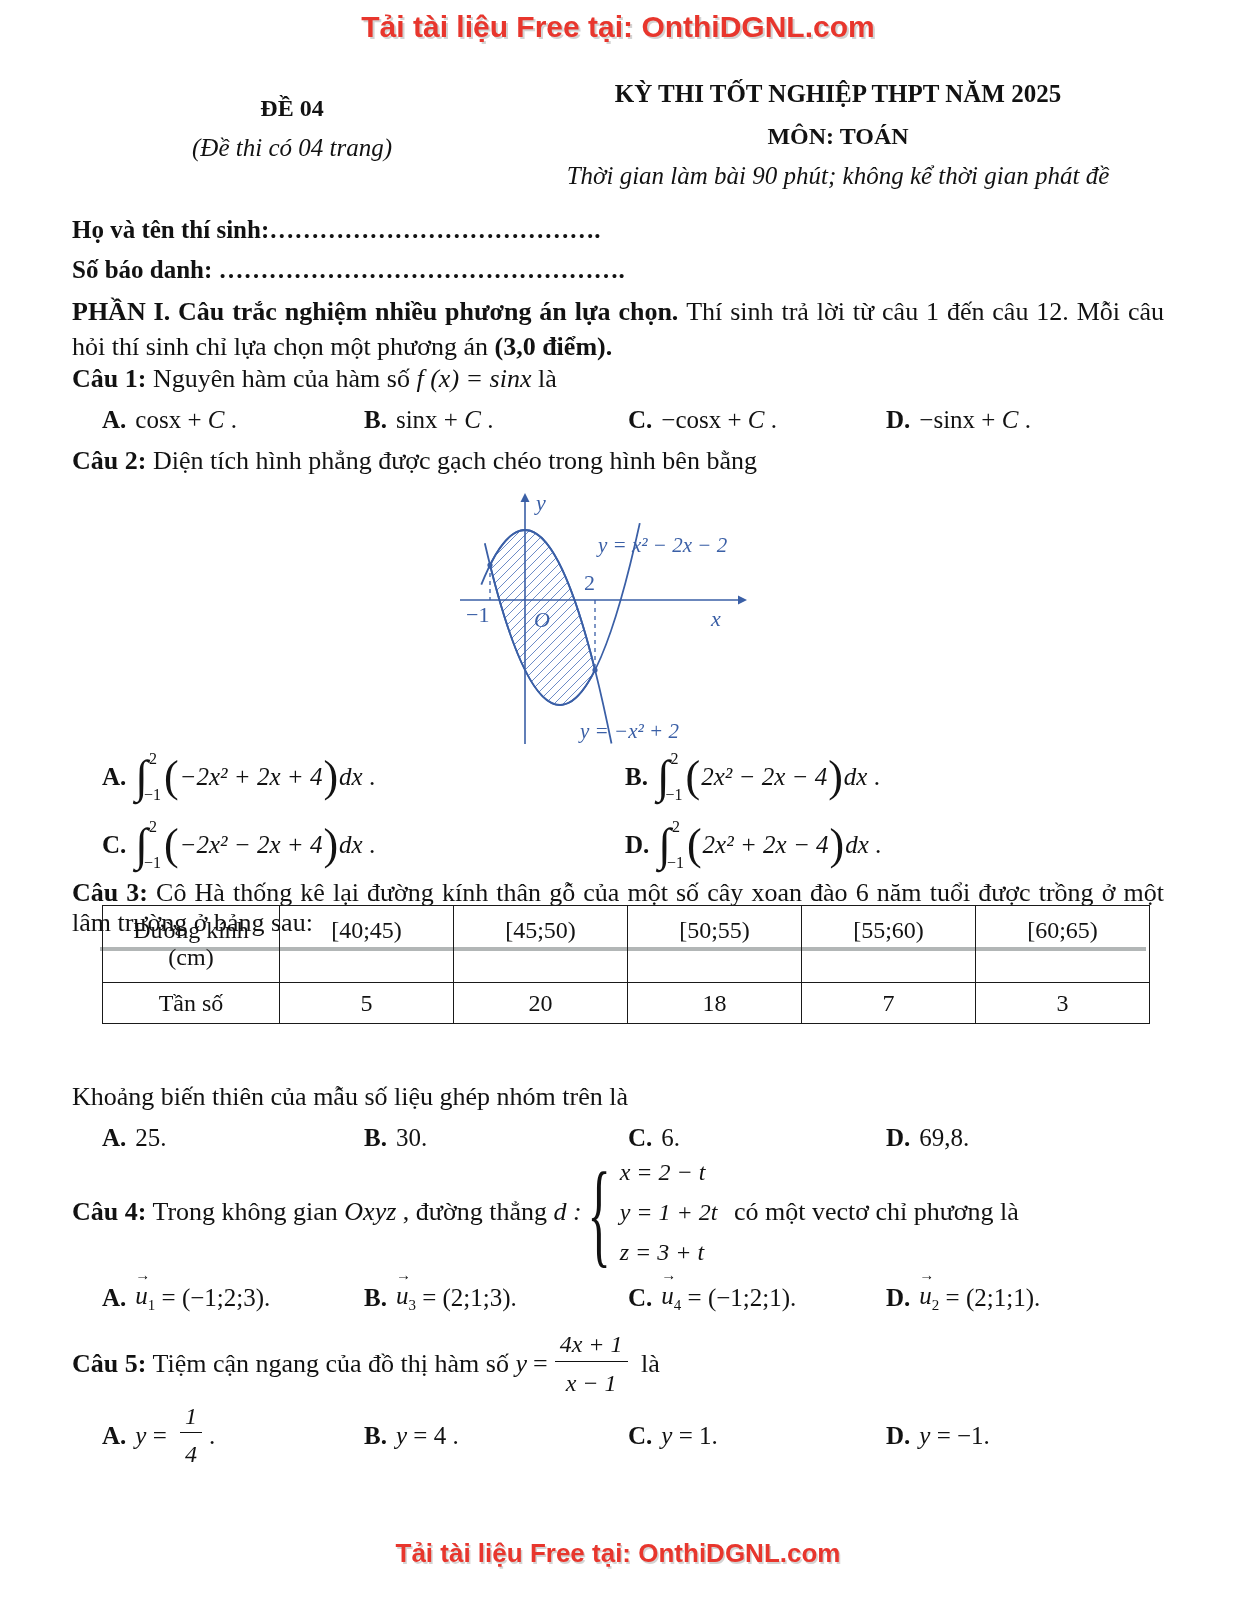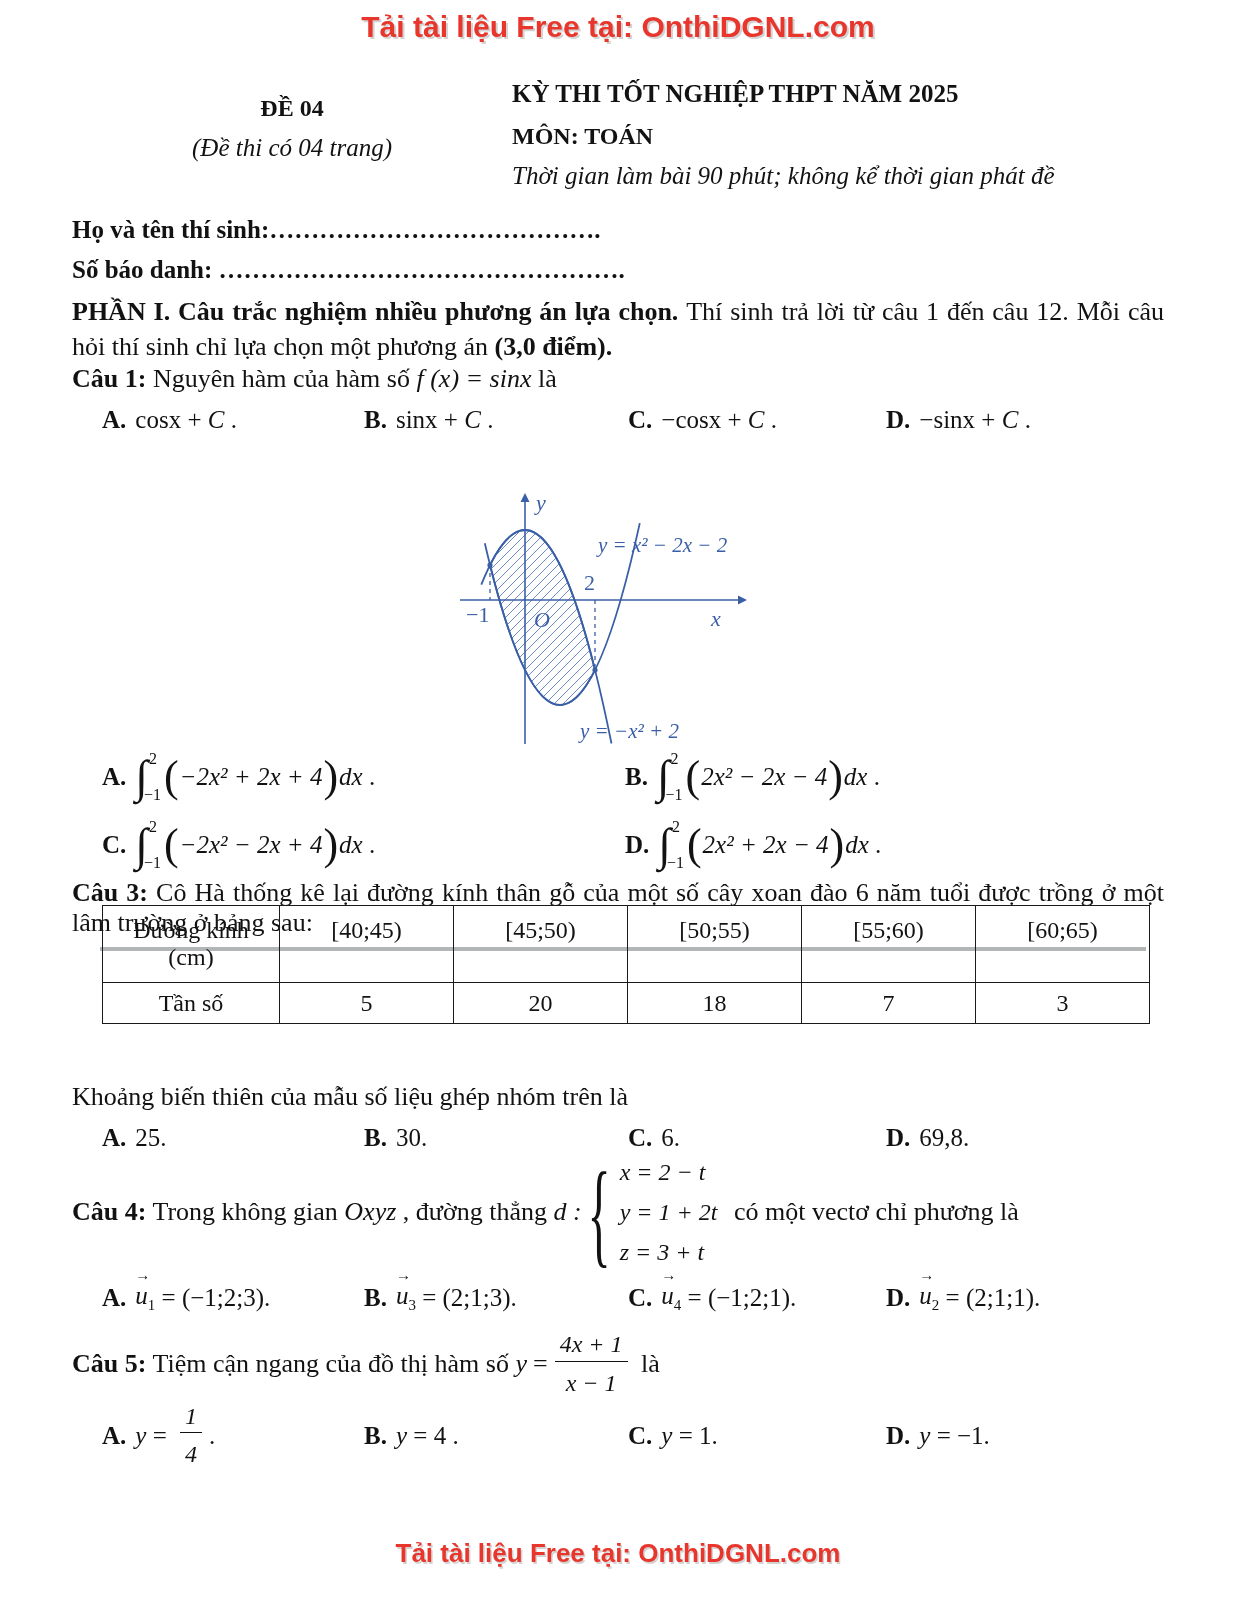--- a/index.html
+++ b/index.html
@@ -23,7 +23,7 @@
   }
   .exam-header { position:absolute; top:80px; left:72px; width:1092px; display:flex; }
   .eh-left  { width:440px; text-align:center; }
-  .eh-right { flex:1; text-align:left;font-family:Liberation Serif, serif; }
+  .eh-right { flex:1; text-align:center;font-family:Liberation Serif, serif; }
   .eh-line1 { font-weight:bold; font-size:25px; }
   .eh-line2 { font-weight:bold; font-size:24px; margin-top:15px; }
   .eh-line3 { font-style:italic; font-size:25px; margin-top:12px; }

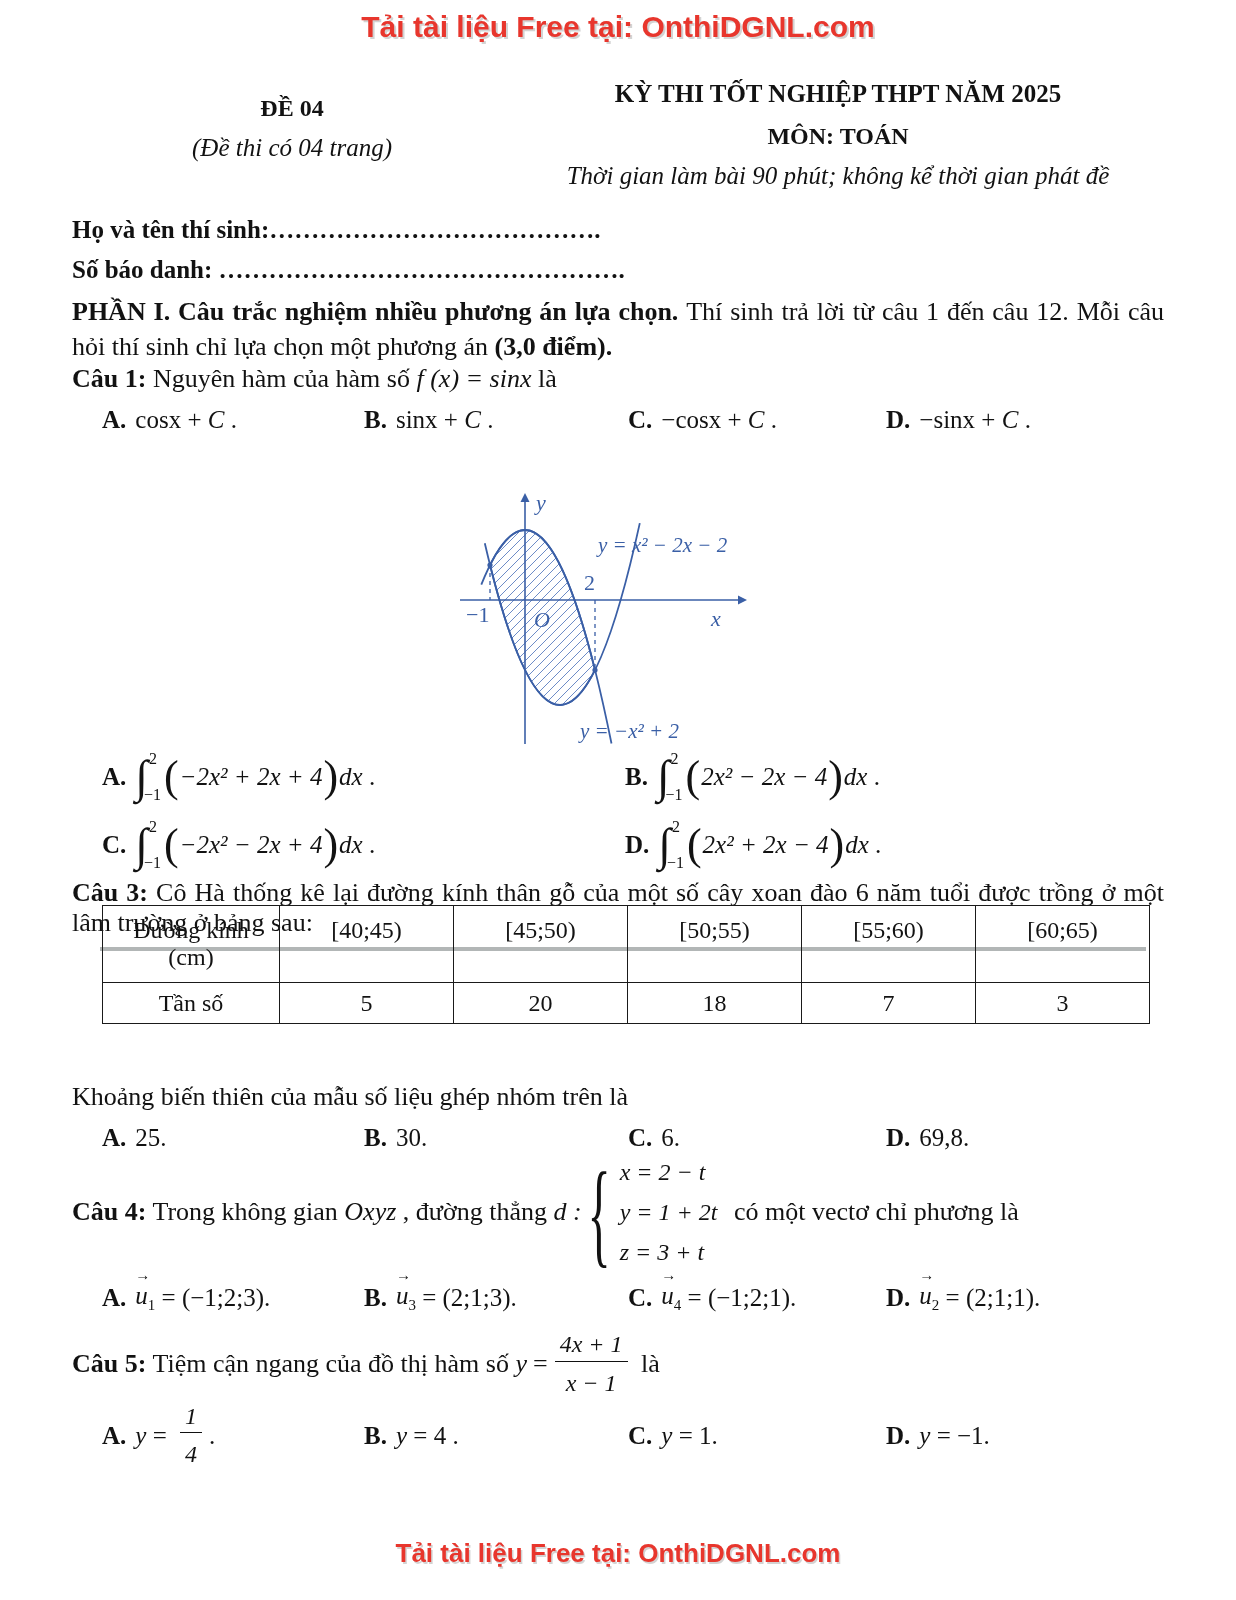--- a/index.html
+++ b/index.html
@@ -107,6 +107,7 @@
     <div class="opt"><span class="letter">D.</span><span>−sinx + </span><span class="mi">C</span><span> .</span></div>
   </div>
 
+  <div class="qline" style="top:446px;"><span class="q-label">Câu 2:</span><span> Diện tích hình phẳng được gạch chéo trong hình bên bằng</span></div>
 
   <div class="figure">
     <svg width="312" height="268" viewBox="0 0 312 268" xmlns="http://www.w3.org/2000/svg">

